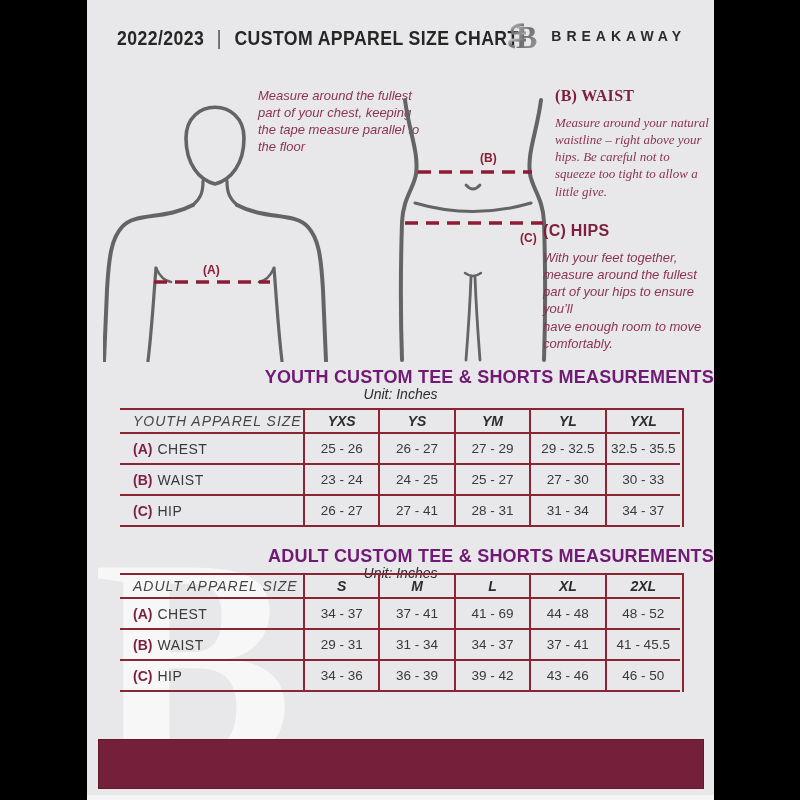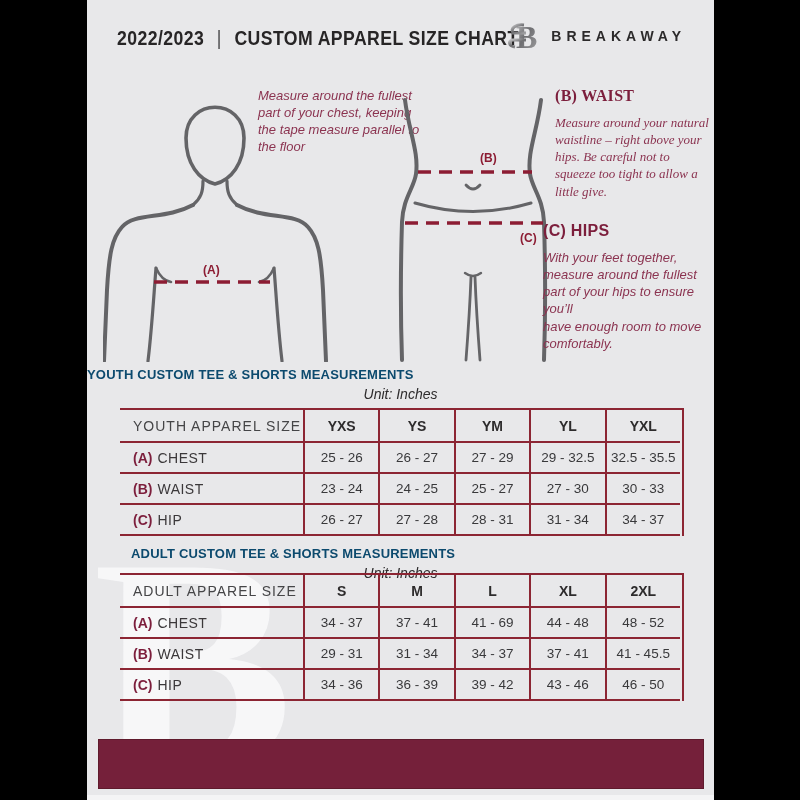--- a/index.html
+++ b/index.html
@@ -34,8 +34,8 @@
   .guide-b{font-size:13px;font-style:italic;color:var(--mauve);line-height:1.32;white-space:pre-line;}
 
   
-  .sec-title{position:absolute;left:0;right:0;text-align:left;font-size:13px;font-weight:bold;
-             color:#0c4a6e;letter-spacing:0.2px;}
+  .sec-title{position:absolute;left:0;right:0;text-align:right;font-size:18px;font-weight:bold;
+             color:#701a75;letter-spacing:0.2px;}
   .sec-unit{position:absolute;left:0;right:0;text-align:center;font-size:14px;font-style:italic;color:#2d2b2c;}
   .size-table{position:absolute;left:33px;width:564px;display:grid;
               grid-template-columns:183px repeat(5,75.4px);

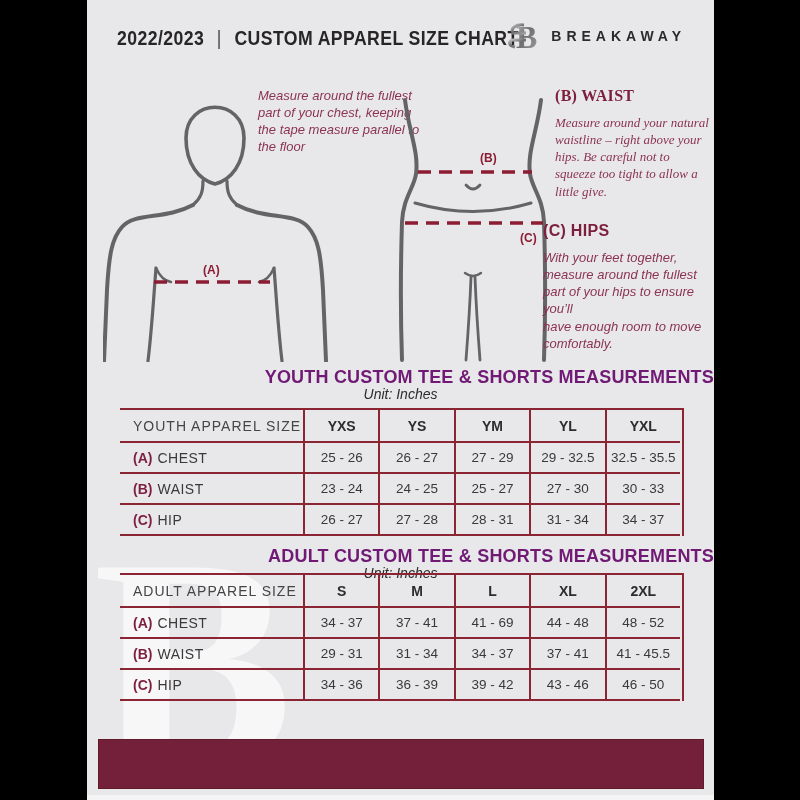--- a/index.html
+++ b/index.html
@@ -43,7 +43,7 @@
   .tcell{border-bottom:2px solid var(--brd);display:flex;align-items:center;justify-content:center;
          height:31px;font-size:13.5px;color:#39393b;background:transparent;}
   .tcell:not(.first){border-left:2px solid var(--brd);}
-  .tcell.th{height:33px;font-weight:bold;font-size:14px;color:#2d2b2c;}
+  .tcell.th{height:24px;font-weight:bold;font-size:14px;color:#2d2b2c;font-style:italic;}
   .tcell.first{justify-content:flex-start;padding-left:13px;}
   .tcell.th.first{font-weight:normal;letter-spacing:1px;color:#454547;font-size:14px;}
   .pfx{font-weight:bold;color:var(--accent);margin-right:5px;font-size:14px;}

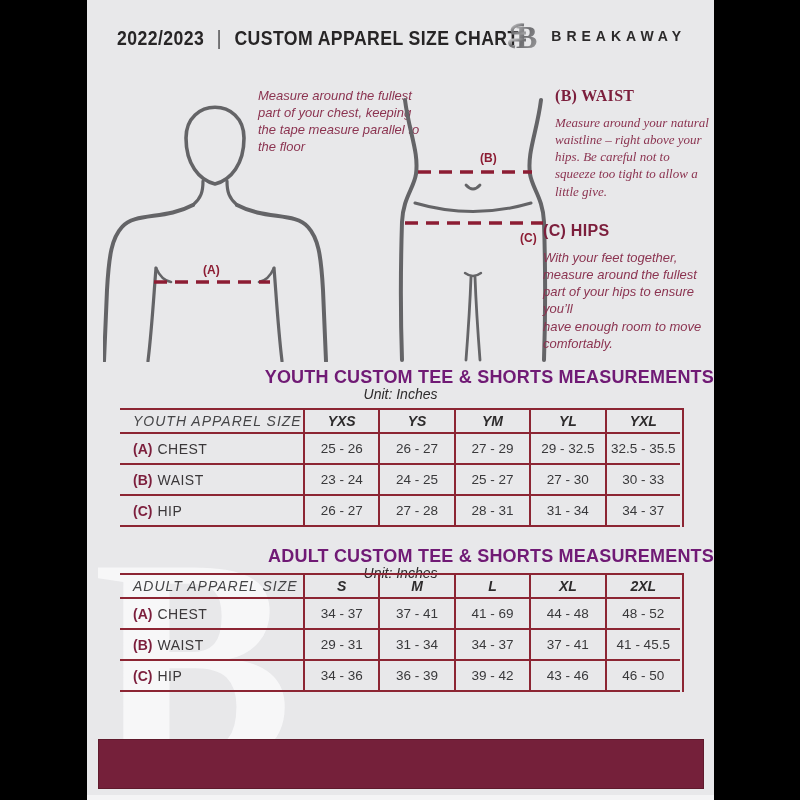--- a/index.html
+++ b/index.html
@@ -169,7 +169,7 @@
         <span class="lbl">HIP</span>
       </div>
       <div class="tcell">26 - 27</div>
-      <div class="tcell">27 - 28</div>
+      <div class="tcell">27 - 41</div>
       <div class="tcell">28 - 31</div>
       <div class="tcell">31 - 34</div>
       <div class="tcell">34 - 37</div>

